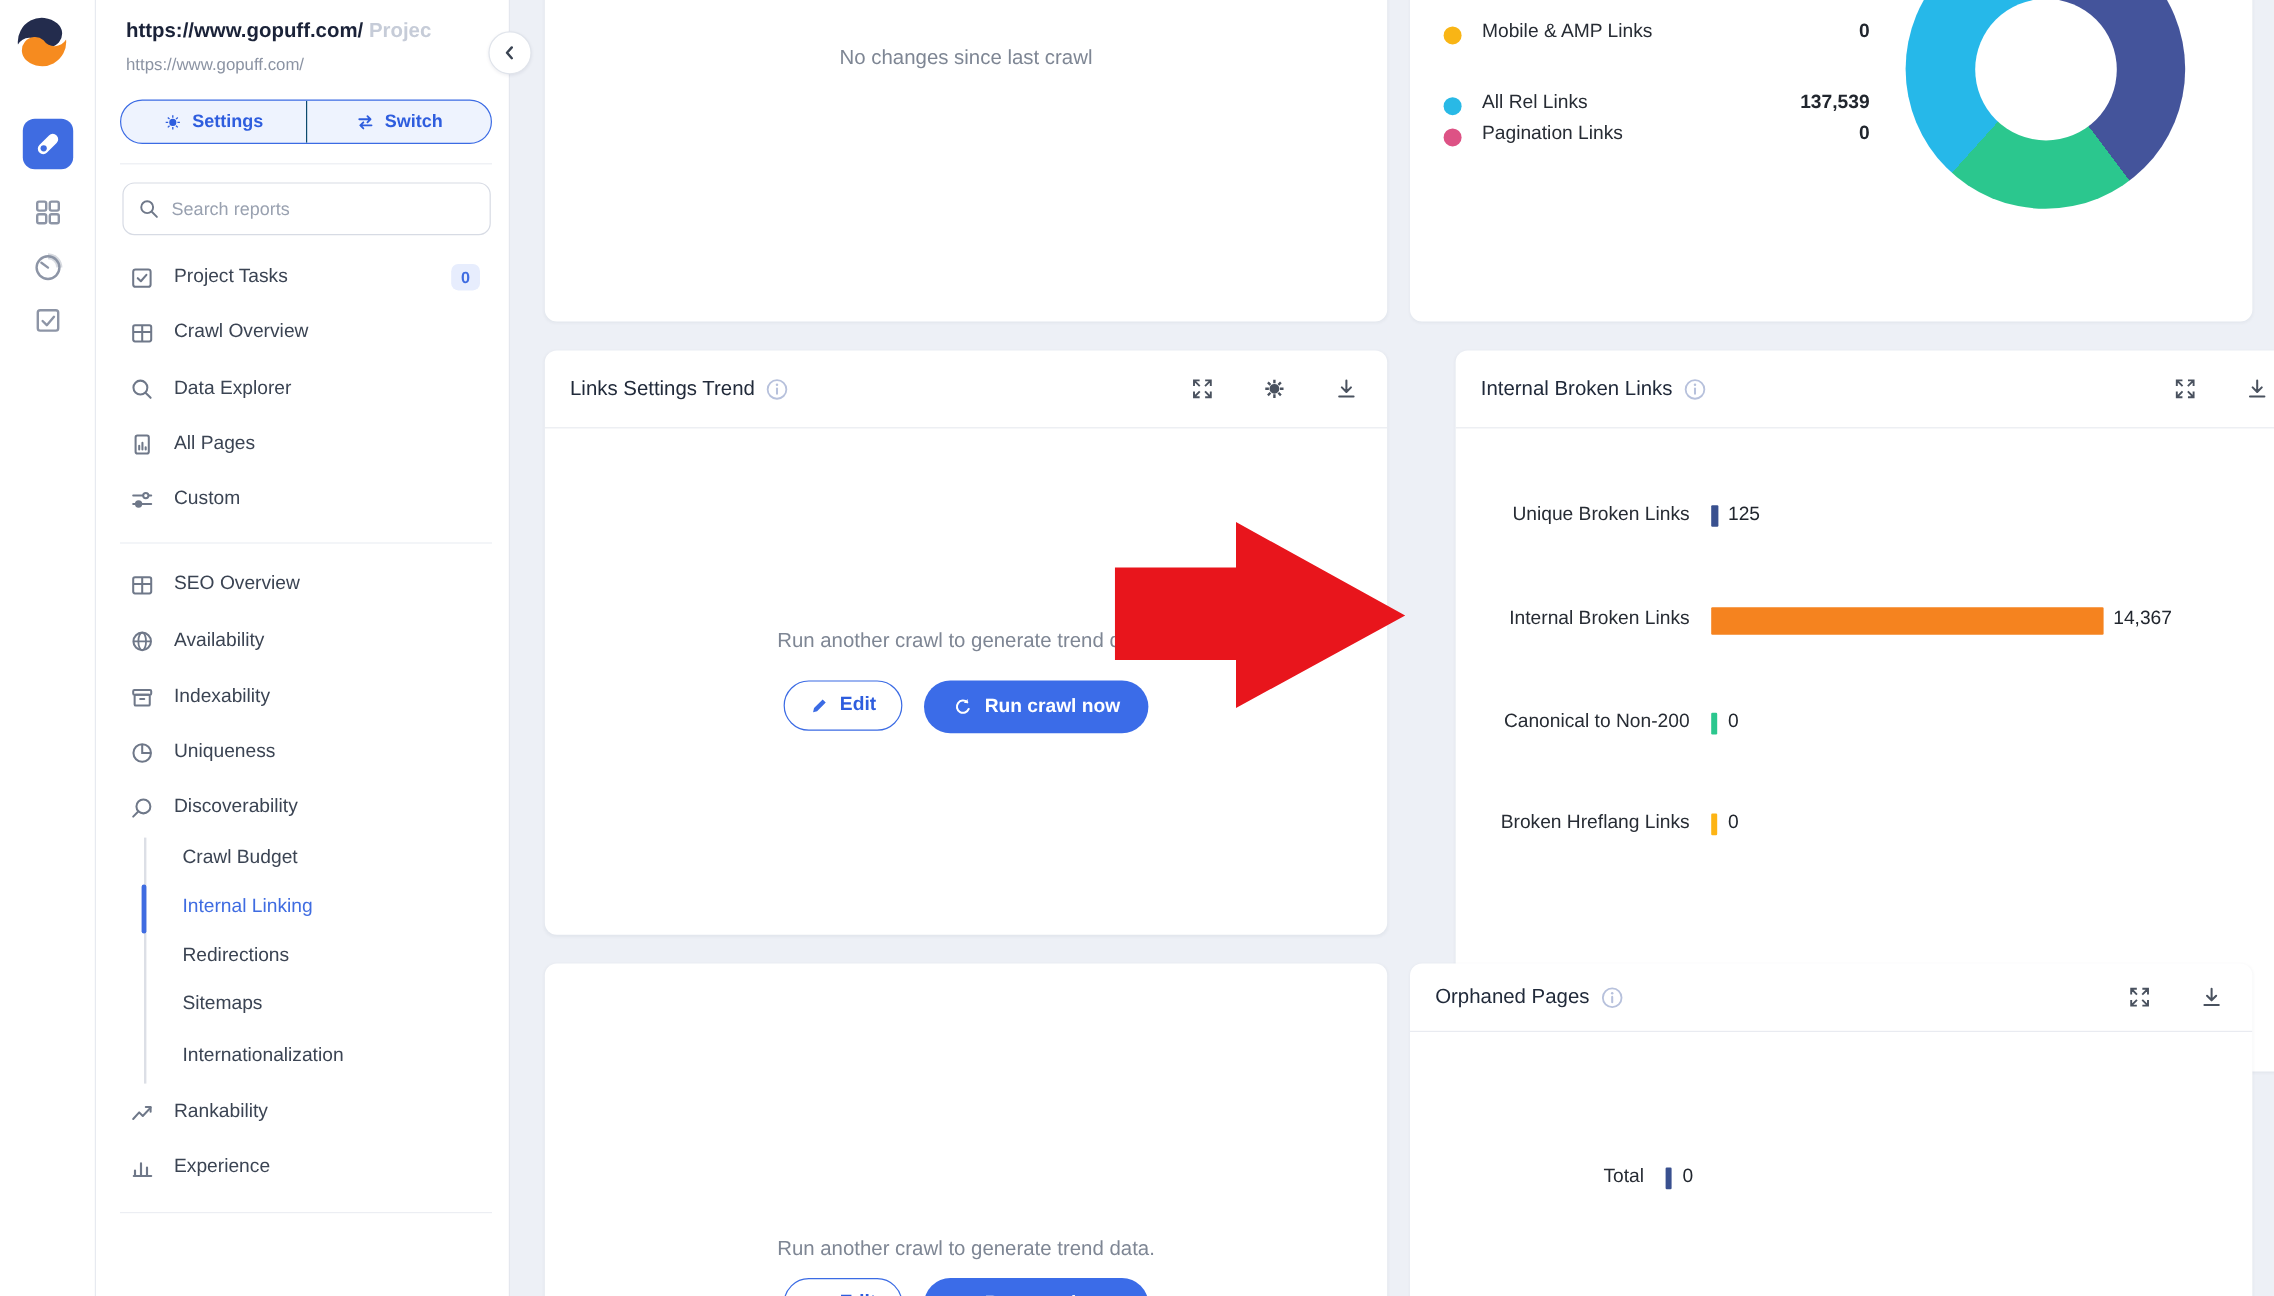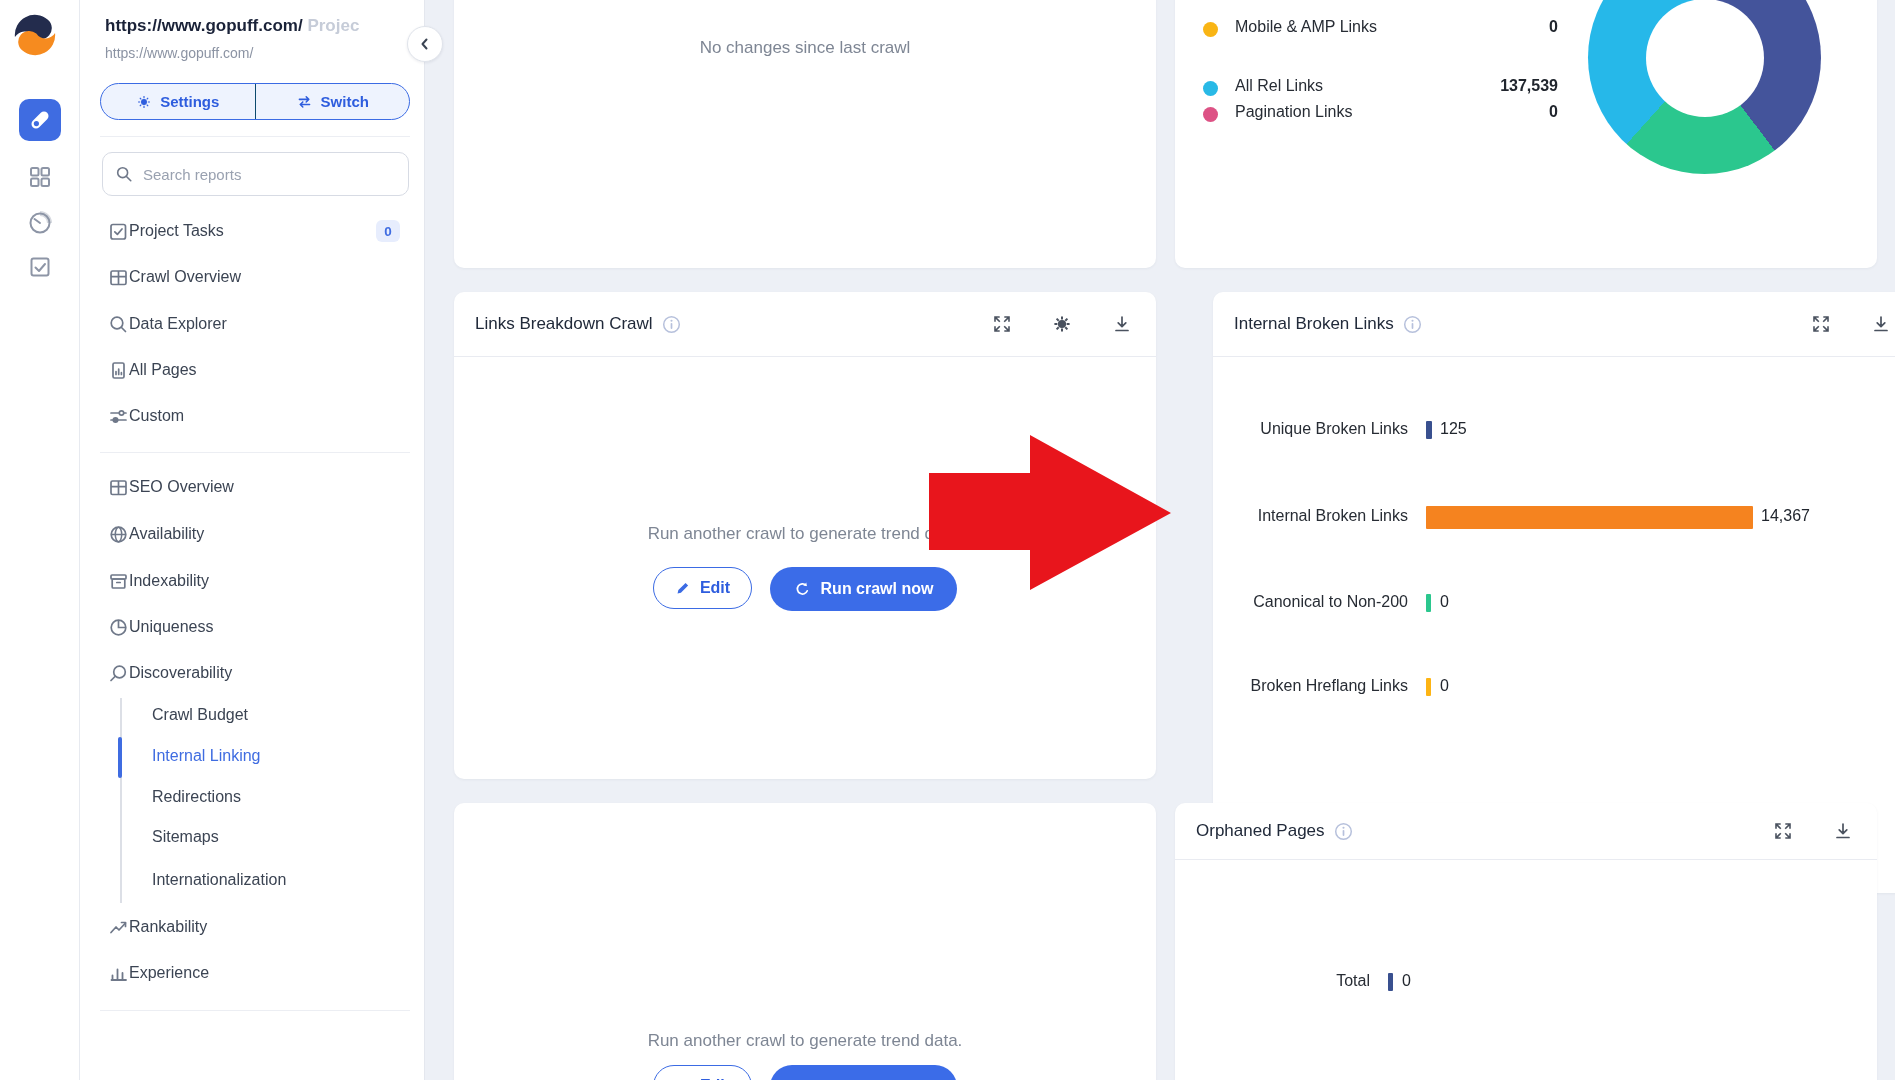--- a/index.html
+++ b/index.html
@@ -27,7 +27,7 @@
   .search input{width:100%;height:100%;border:1px solid #d7dbe4;border-radius:10px;padding:0 12px 0 40px;font-family:inherit;font-size:15px;color:#3a4352;outline:none;background:#fff;}
   .search input::placeholder{color:#99a1b0;}
   .search .sicon{position:absolute;left:13px;top:13px;width:18px;height:18px;color:#6f7889;}
-  .nav-item{position:absolute;left:28px;height:24px;display:flex;align-items:center;cursor:pointer;}
+  .nav-item{position:absolute;left:28px;height:24px;display:flex;align-items:center;gap:16px;cursor:pointer;}
   .nav-item .nicon{width:21px;height:21px;color:#6f7889;flex:0 0 auto;}
   .nav-item .nlabel{font-size:16px;color:#3b4453;white-space:nowrap;}
   .nav-sub{position:absolute;left:72px;height:24px;display:flex;align-items:center;cursor:pointer;font-size:16px;color:#3b4453;white-space:nowrap;}

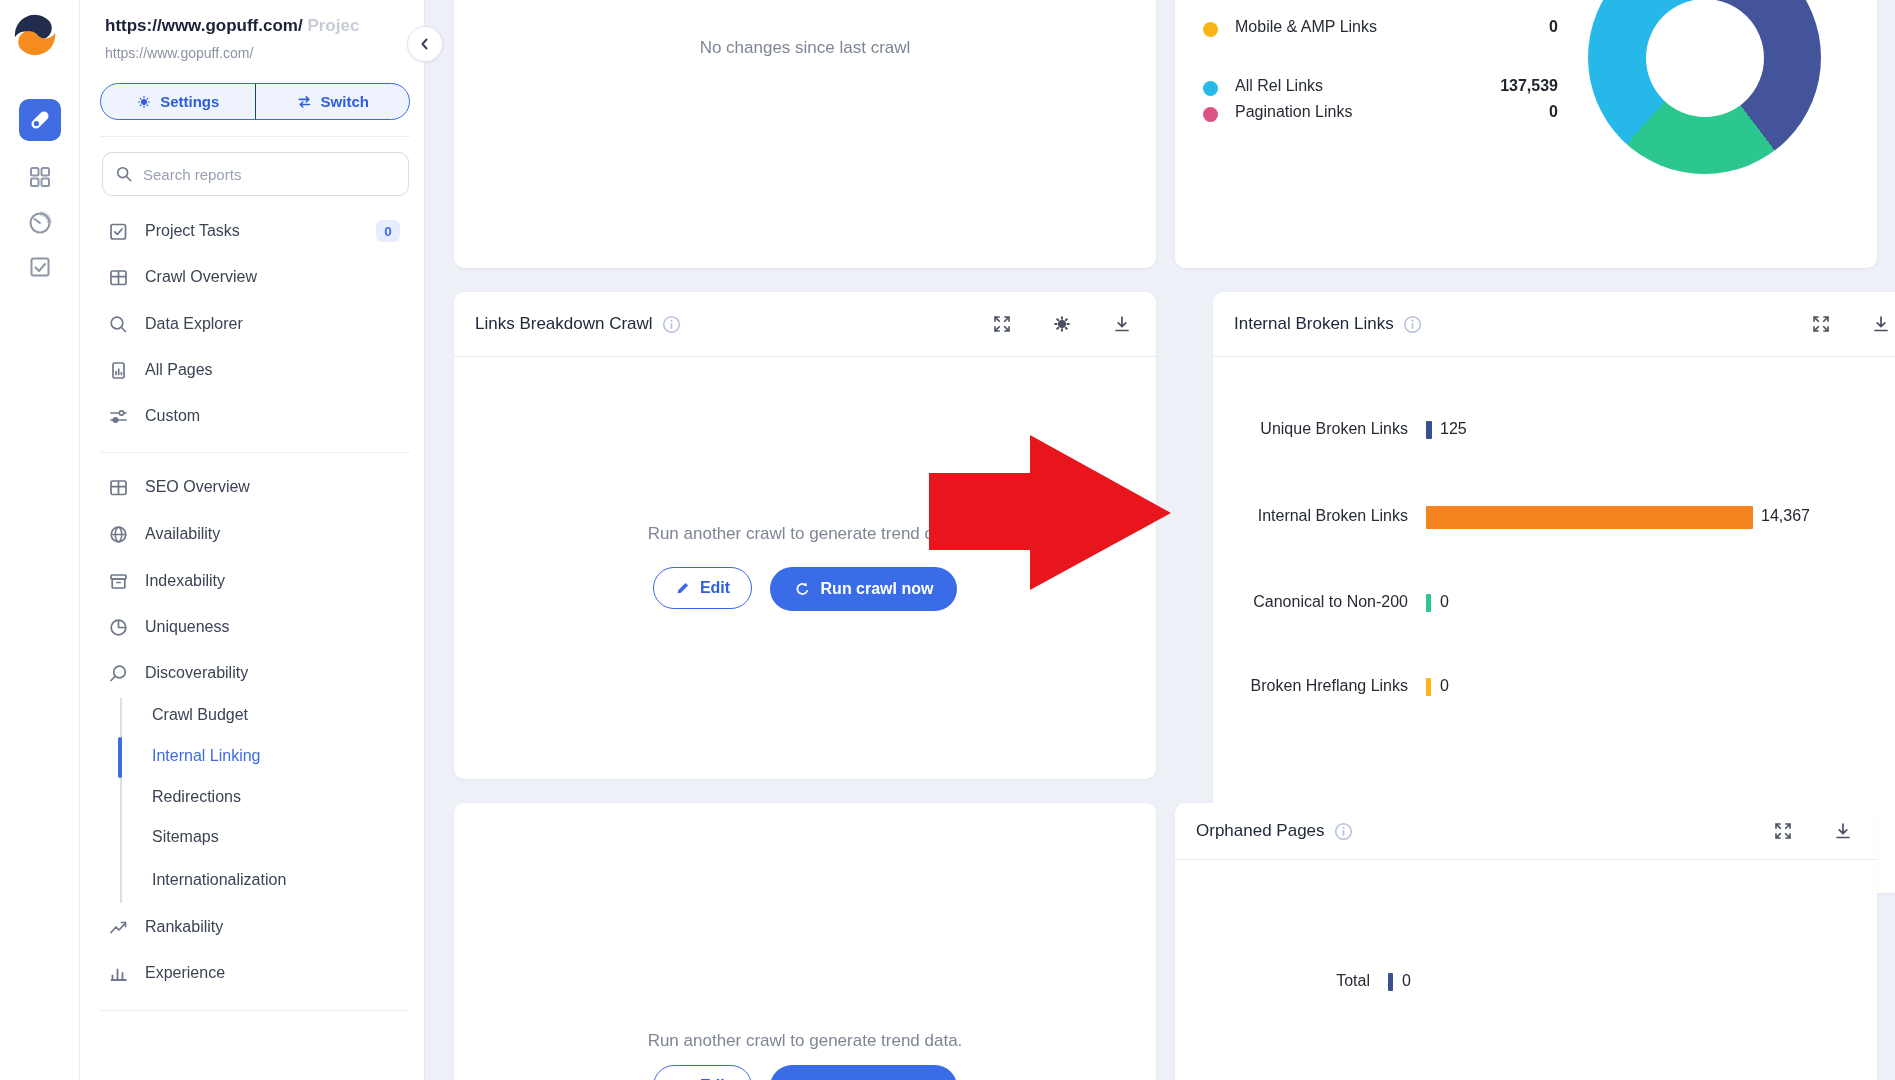--- a/index.html
+++ b/index.html
@@ -284,7 +284,7 @@
 
   <div class="card" style="left:454px;top:292px;height:487px;">
     <div class="card-head" style="height:65px;">
-      <span class="card-title">Links Breakdown Crawl</span>
+      <span class="card-title">Links Settings Trend</span>
       <svg class="iicon" viewBox="0 0 20 20">
           <circle cx="10" cy="10" r="8.2" stroke="#b7c1dc" stroke-width="1.6" fill="none"></circle>
           <path d="M10 9.2v4.6" stroke="#b7c1dc" stroke-width="1.8" stroke-linecap="round"></path>

